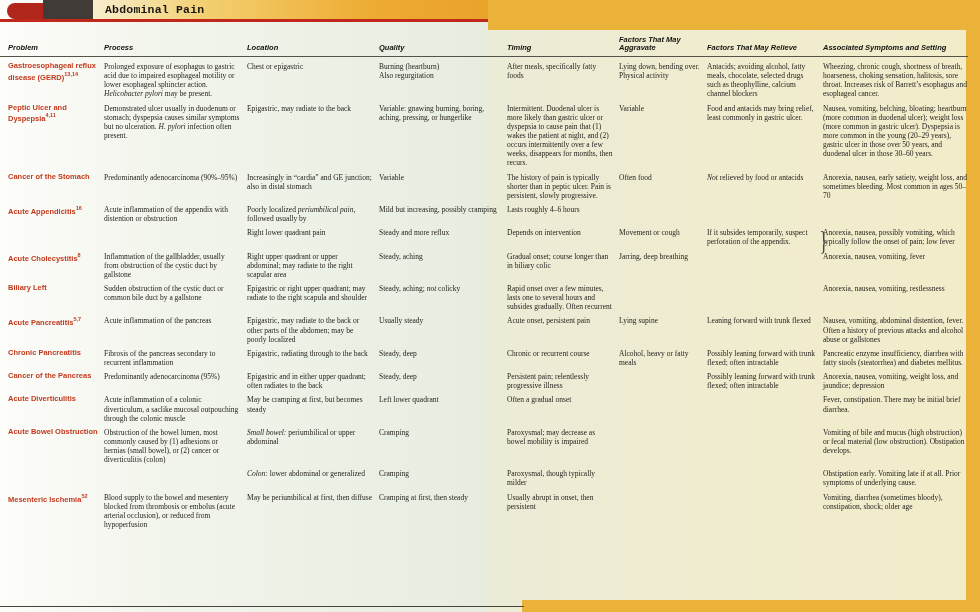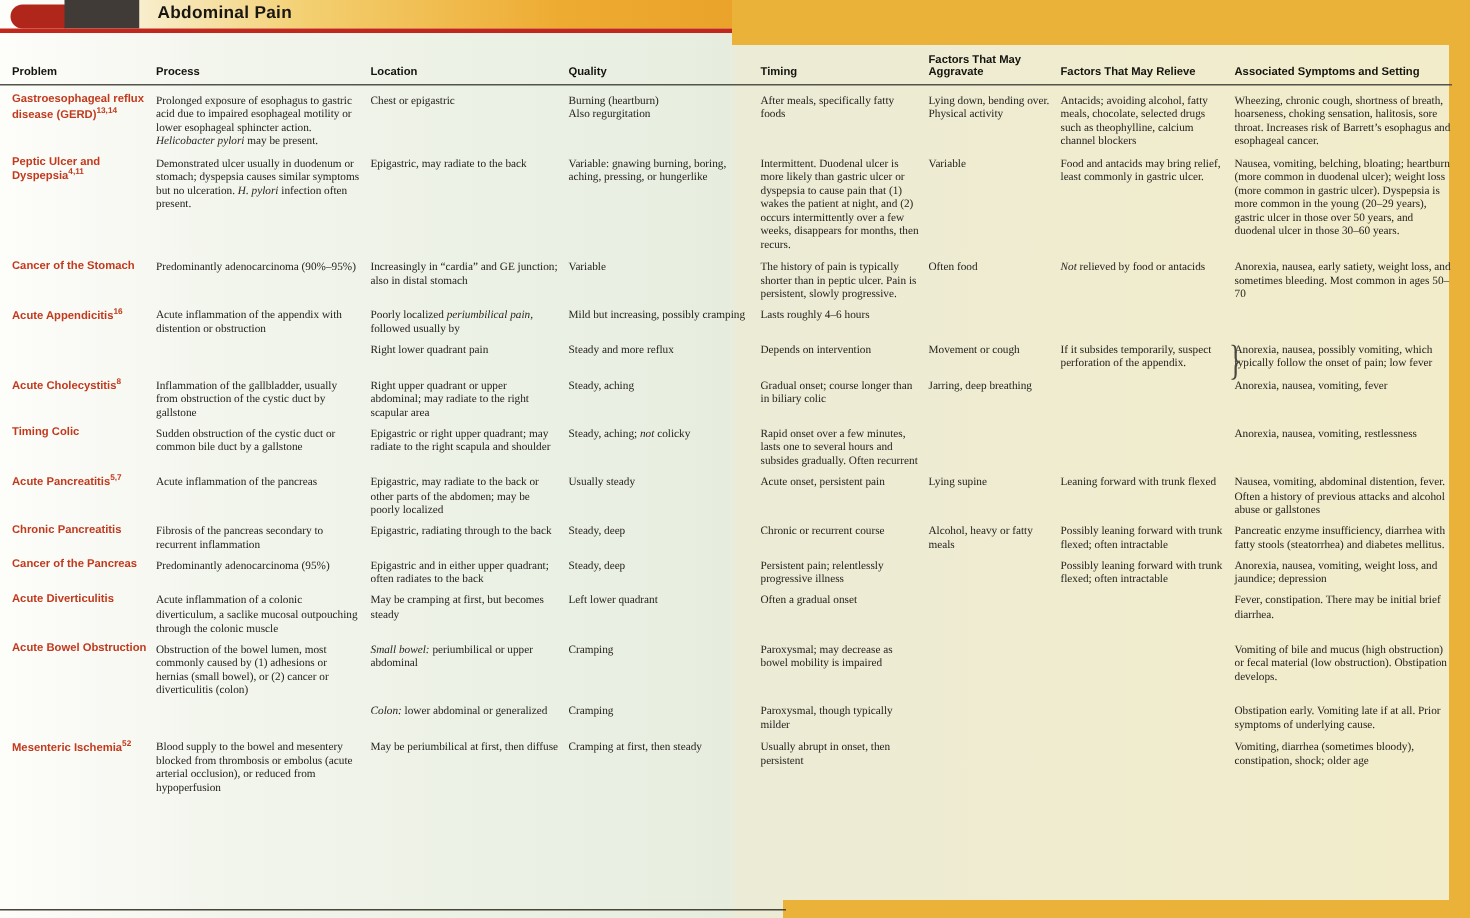--- a/index.html
+++ b/index.html
@@ -29,7 +29,7 @@
   }
   .banner-title {
     position:absolute; left:105px; top:3px;
-    font-family:Liberation Sans, sans-serif; font-weight:bold;
+    font-family:Liberation Mono, monospace; font-weight:bold;
     font-size:11.5px; color:#1a1713; letter-spacing:.2px;
   }
   .red-rule {

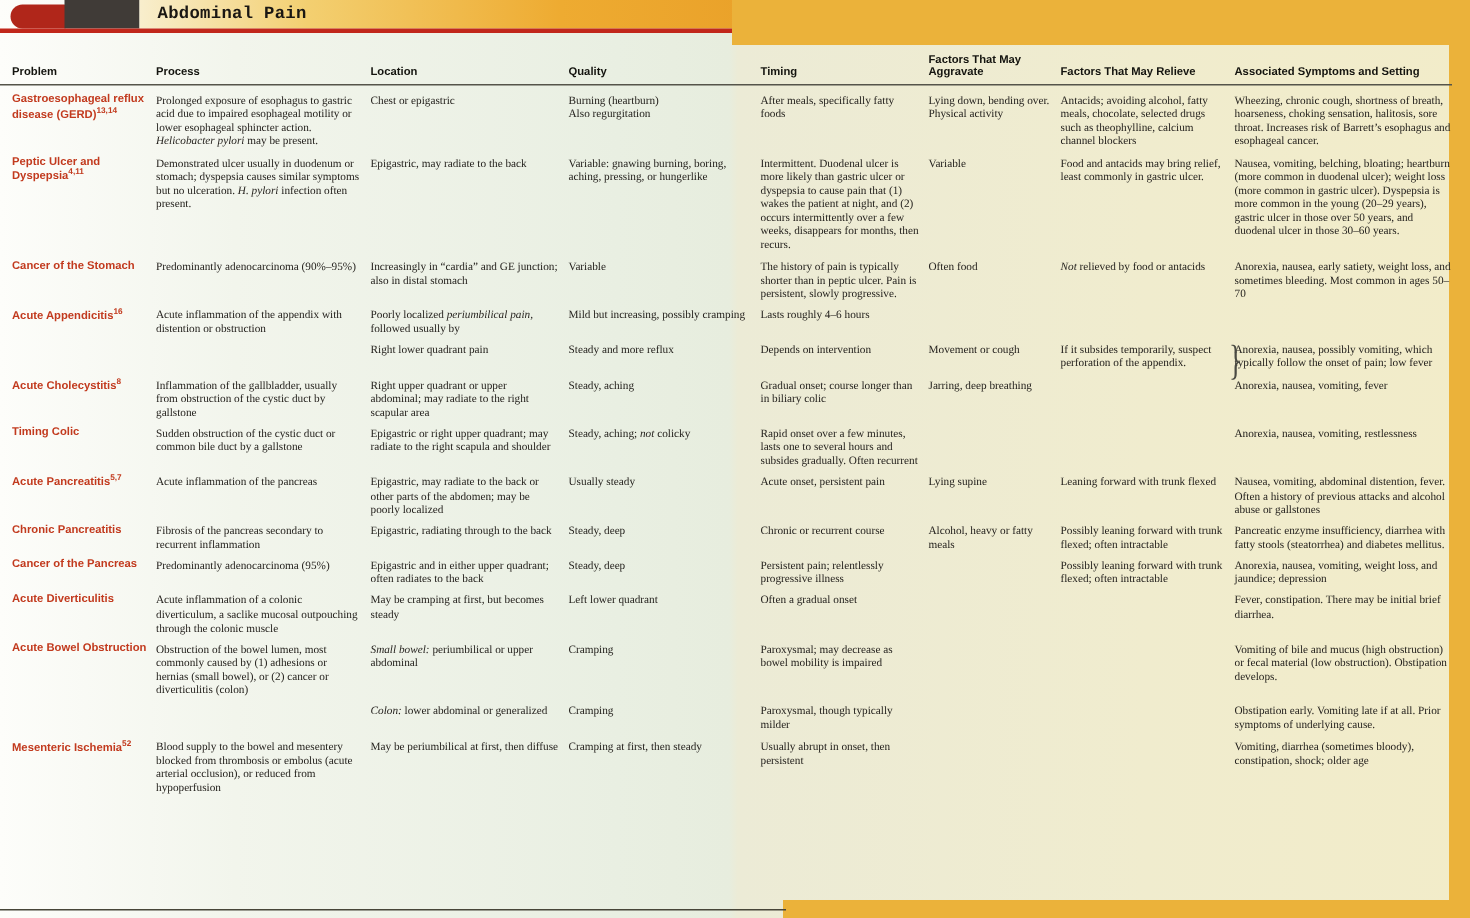--- a/index.html
+++ b/index.html
@@ -54,7 +54,7 @@
   }
   .hcell {
     font-family:"Liberation Sans", sans-serif; font-weight:bold;
-    font-size:7.5px; line-height:1.15; color:#14140f; white-space:pre-line;
+    font-size:7.5px; line-height:1.15; color:#14140f; white-space:pre-line;font-style:italic;
   }
   .row { margin-top:5px; }
   .cell {

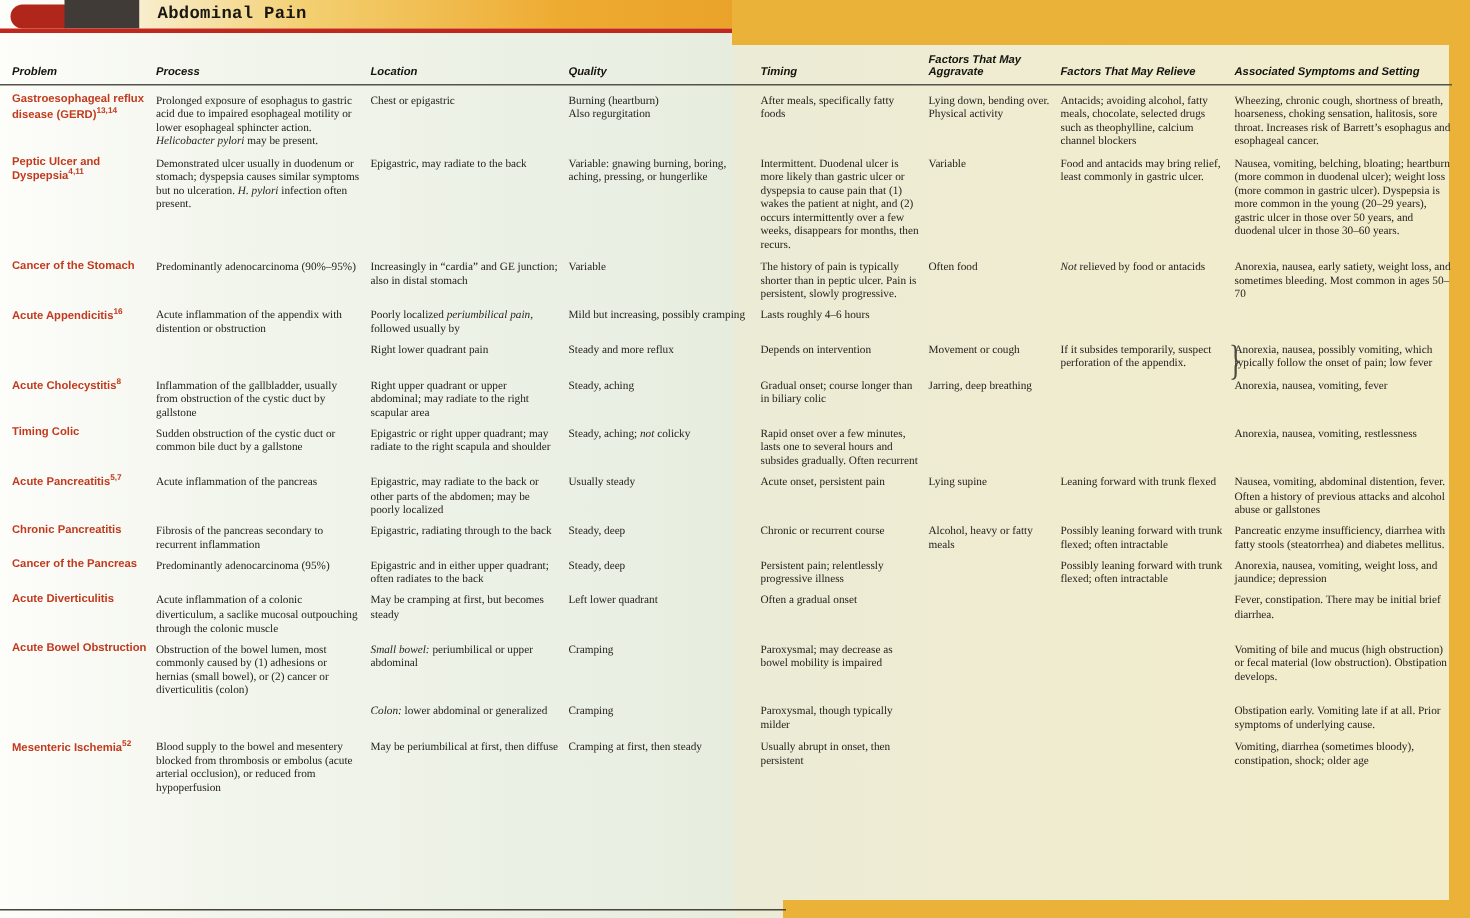--- a/index.html
+++ b/index.html
@@ -162,7 +162,7 @@
           <div class="cell c-associated">Anorexia, nausea, vomiting, fever</div>
         </div>
         <div class="row">
-          <div class="cell c-problem">Timing Colic</div>
+          <div class="cell c-problem">Biliary Left</div>
           <div class="cell c-process">Sudden obstruction of the cystic duct or common bile duct by a gallstone</div>
           <div class="cell c-location">Epigastric or right upper quadrant; may radiate to the right scapula and shoulder</div>
           <div class="cell c-quality">Steady, aching; <i>not</i> colicky</div>

